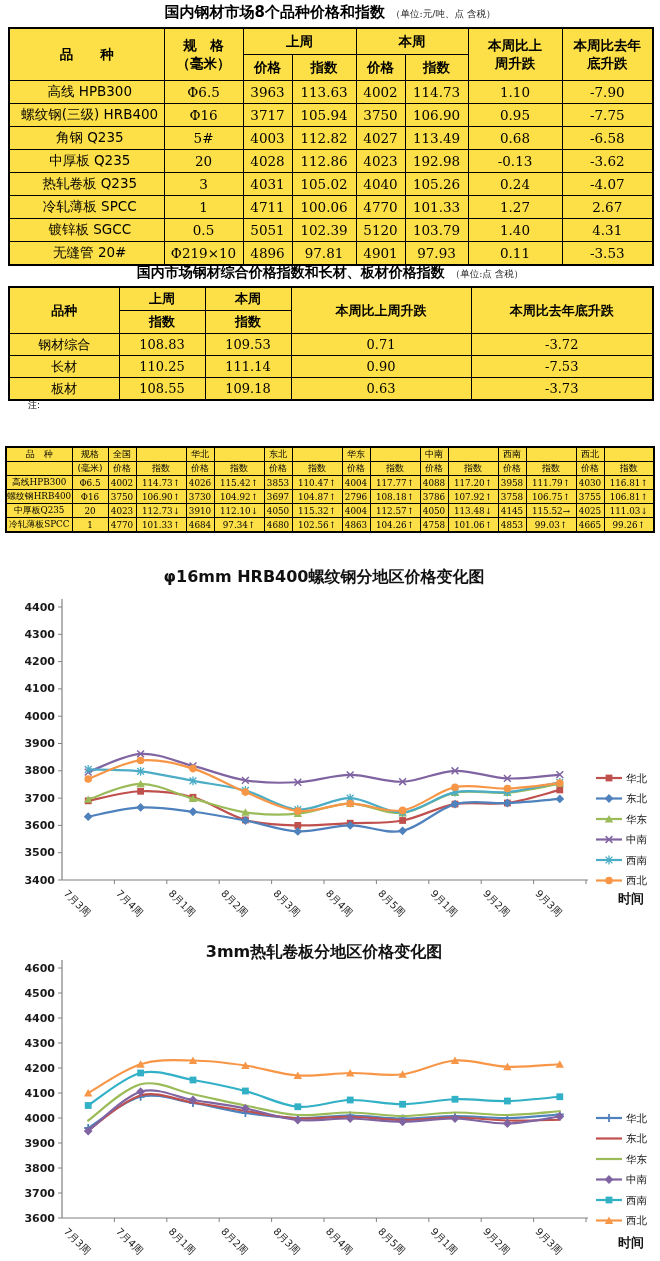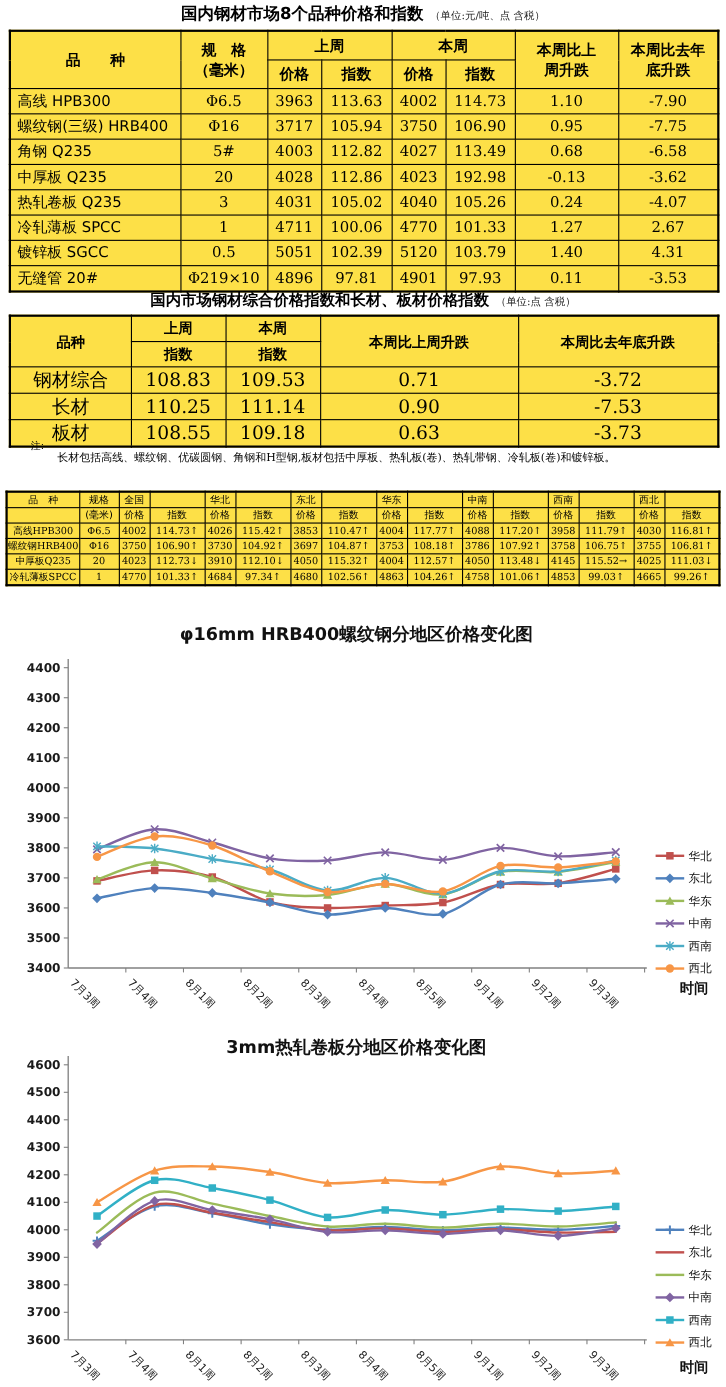--- a/index.html
+++ b/index.html
@@ -16,7 +16,7 @@
   #table1{top:27px;left:8px;width:644px;}
   #table1 th{font-size:13.5px;height:25px;}
   #table1 td{font-size:13.5px;height:22px;}
-  #table1 td.first{text-align:left;padding-left:6px;font-family:"DejaVu Sans",sans-serif;}
+  #table1 td.first{text-align:center;padding-left:6px;font-family:"DejaVu Sans",sans-serif;}
   #table2{top:286px;left:8px;width:644px;}
   #table2 th{font-size:13px;height:22px;}
   #table2 td{font-size:17px;height:21px;}

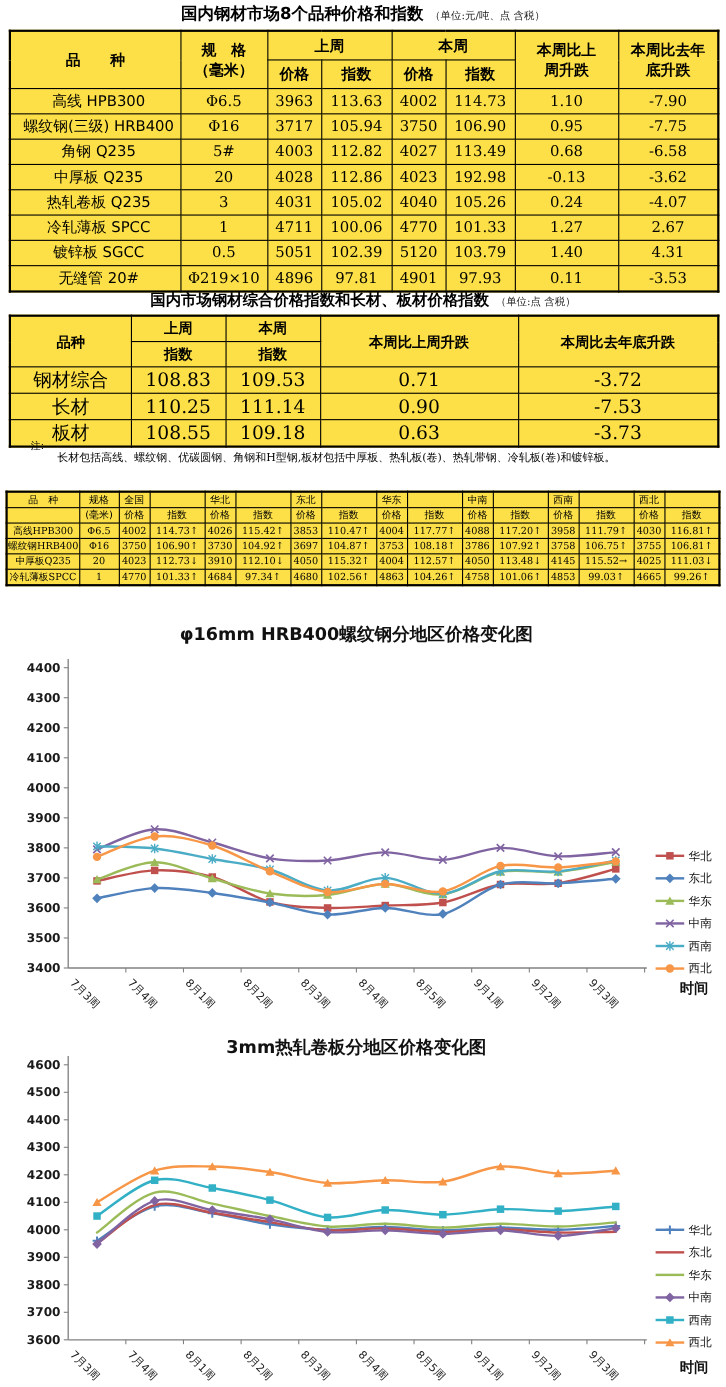--- a/index.html
+++ b/index.html
@@ -19,7 +19,7 @@
   #table1 td.first{text-align:center;padding-left:6px;font-family:"DejaVu Sans",sans-serif;}
   #table2{top:286px;left:8px;width:644px;}
   #table2 th{font-size:13px;height:22px;}
-  #table2 td{font-size:17px;height:21px;}
+  #table2 td{font-size:13px;height:21px;}
   #table3{top:446px;left:5px;width:648px;}
   #table3 th{font-size:9px;height:13px;font-weight:normal;}
   #table3 td{font-size:8.8px;height:13px;}

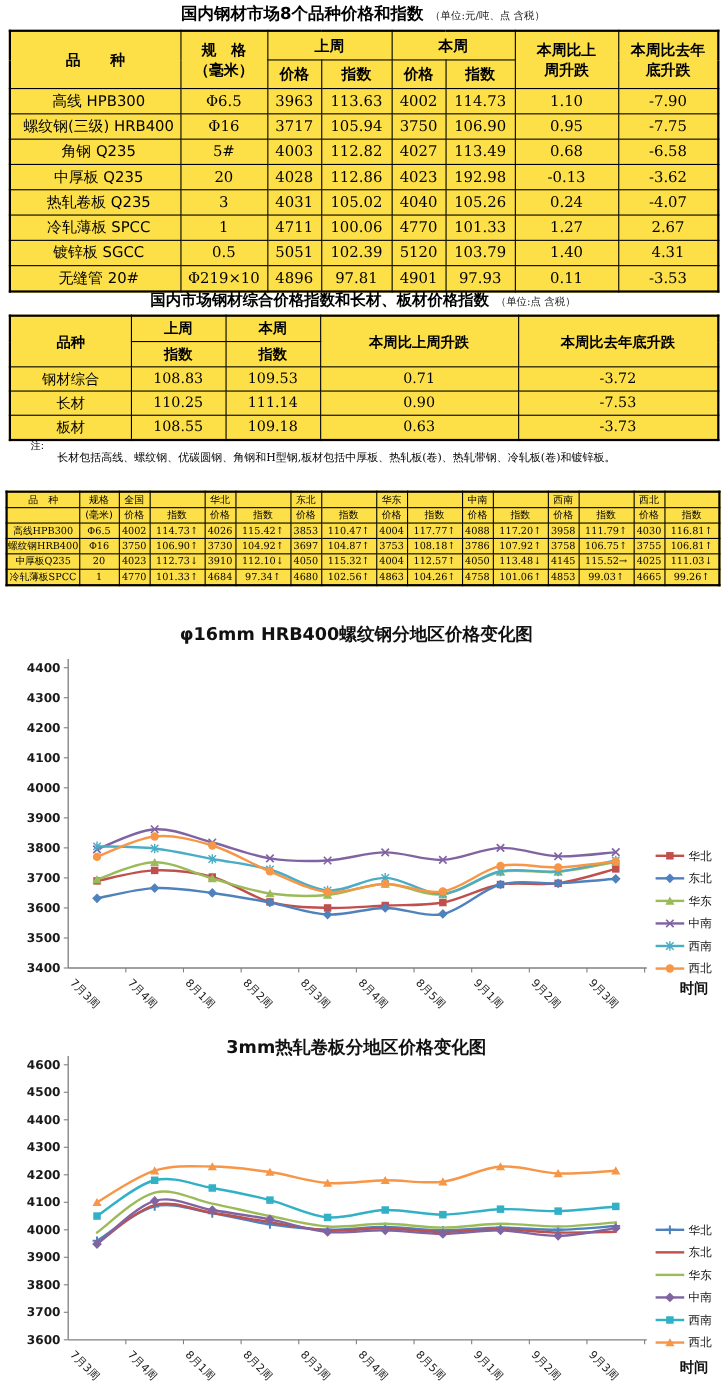--- a/index.html
+++ b/index.html
@@ -210,7 +210,6 @@
   </table>
 
   <div class="note-label">注:</div>
-  <div class="note-text">长材包括高线、螺纹钢、优碳圆钢、角钢和H型钢,板材包括中厚板、热轧板(卷)、热轧带钢、冷轧板(卷)和镀锌板。</div>
 
 
   <table id="table3">

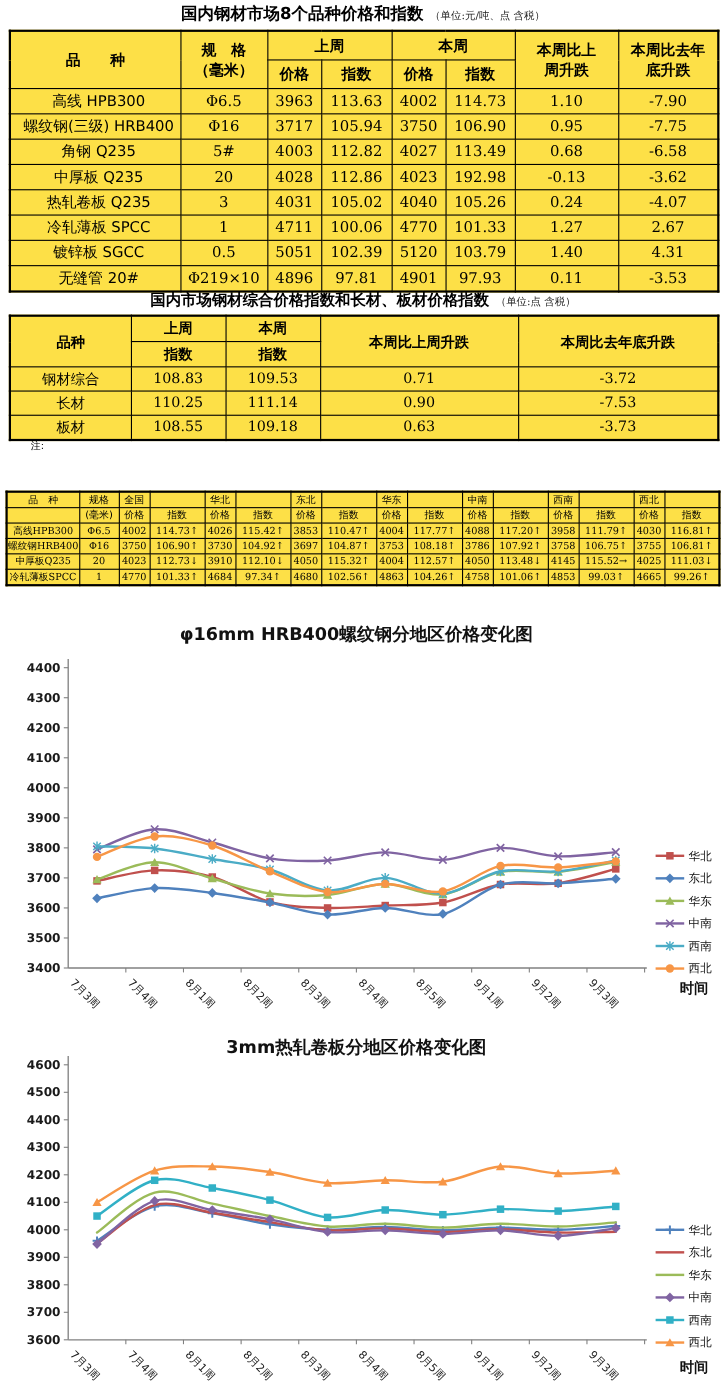--- a/index.html
+++ b/index.html
@@ -297,7 +297,7 @@
           <td>104.92↑</td>
           <td>3697</td>
           <td>104.87↑</td>
-          <td>3753</td>
+          <td>2796</td>
           <td>108.18↑</td>
           <td>3786</td>
           <td>107.92↑</td>

